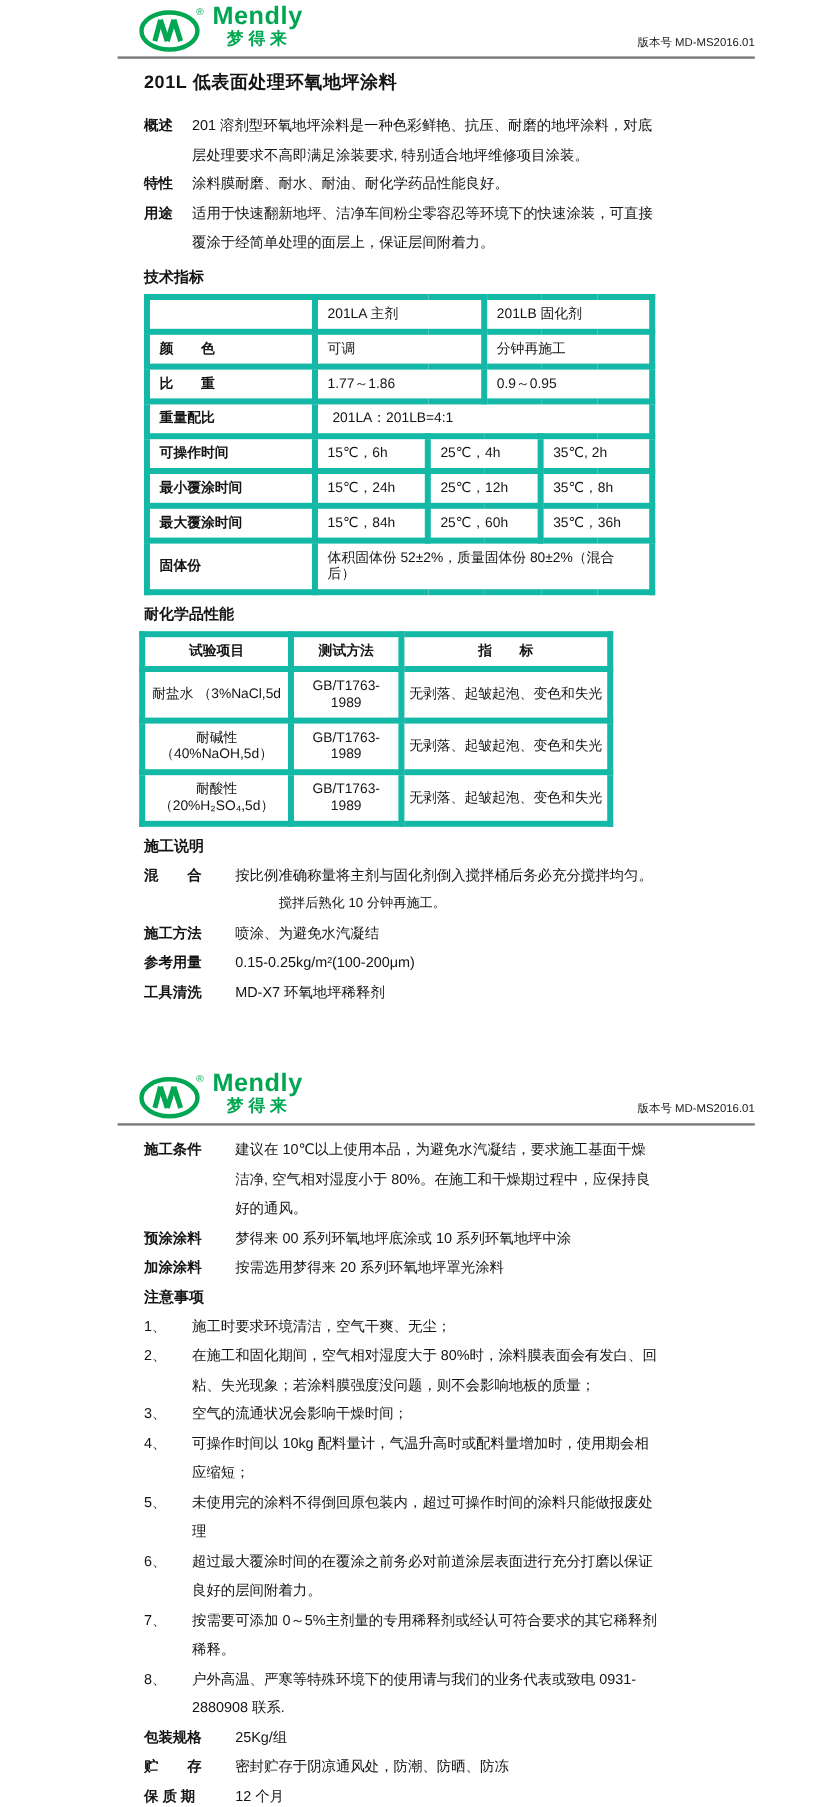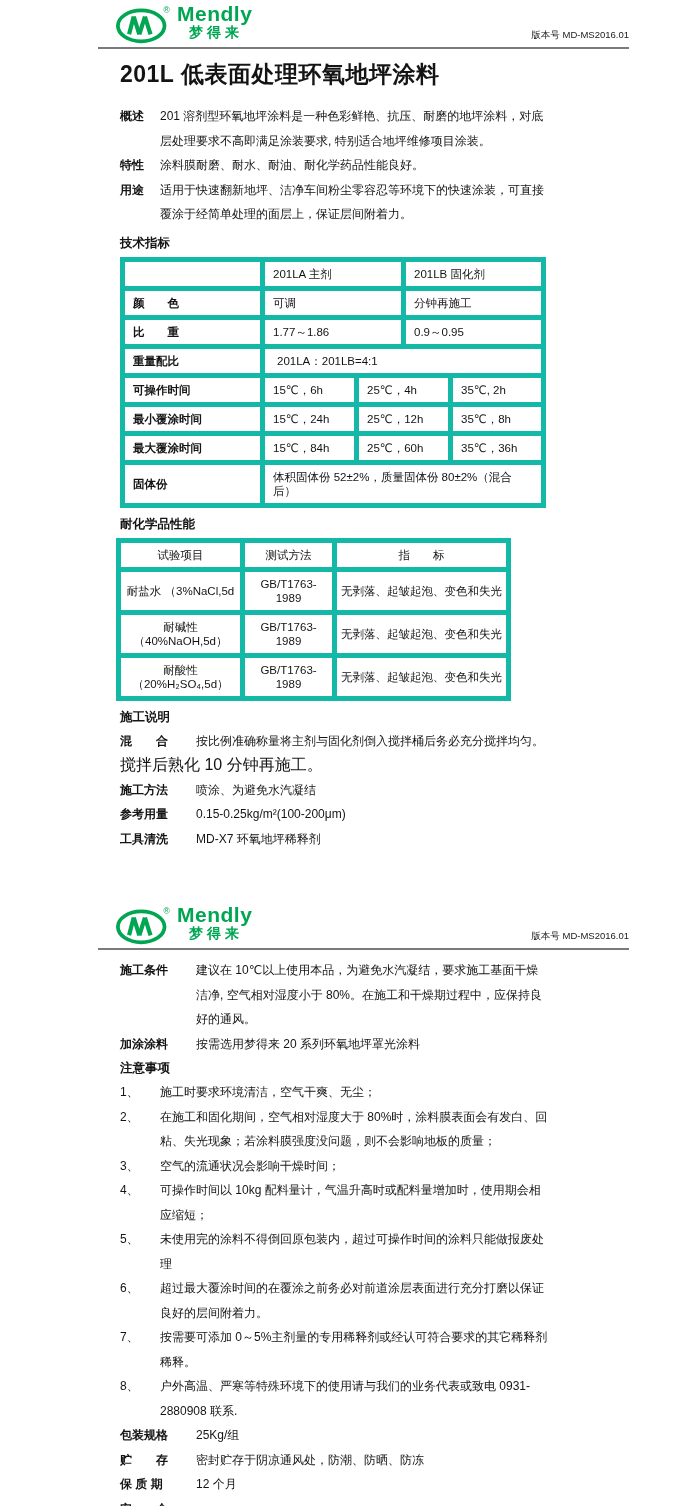--- a/index.html
+++ b/index.html
@@ -43,7 +43,7 @@
   
   .title {
     margin: 10px 0 0 120px;
-    font-size: 23px;
+    font-size: 15px;
     font-weight: bold;
     letter-spacing: 0.5px;
   }

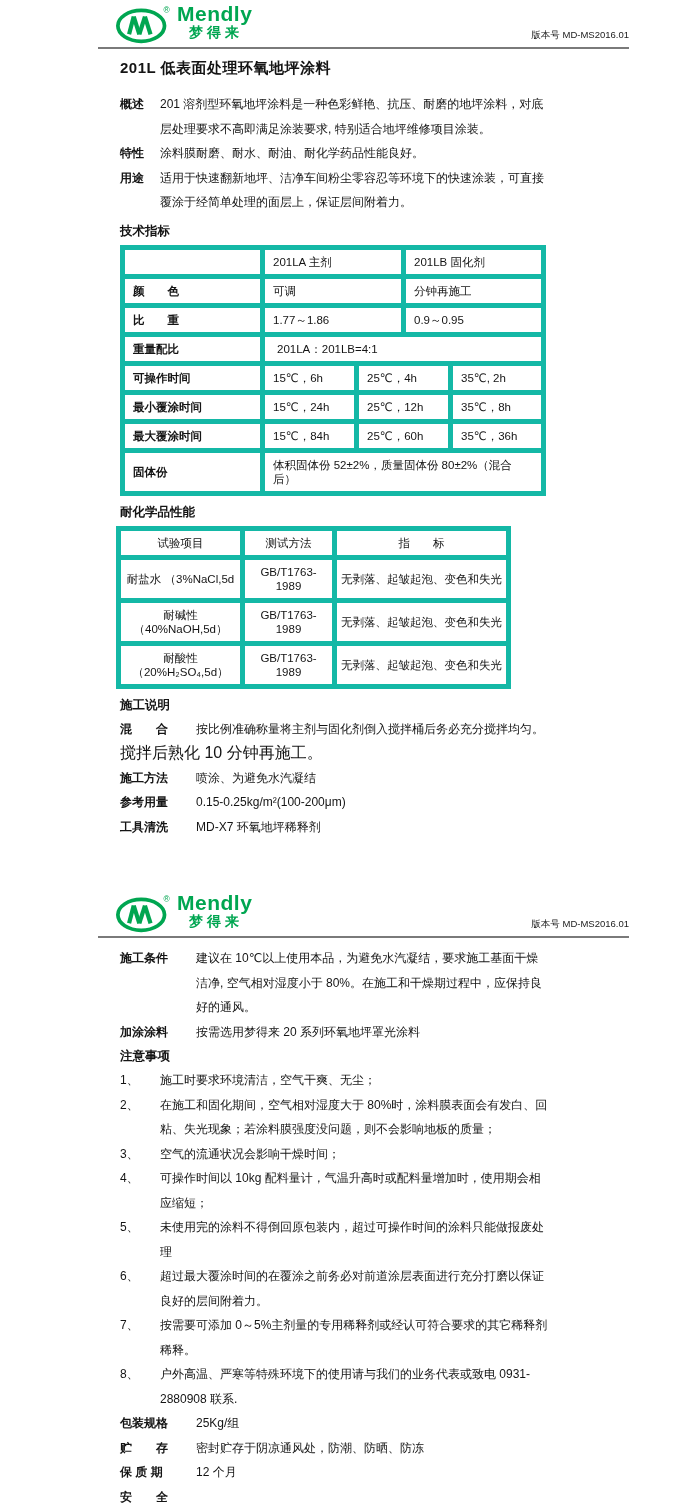--- a/index.html
+++ b/index.html
@@ -82,7 +82,7 @@
   .tech .center { text-align: left; padding-left: 12px; }
   .chem { margin: 2px 0 0 116px; width: 390px; }
   .chem td { text-align: center; padding: 5px 3px; height: 26px; }
-  .chem .head td { font-weight: normal; }
+  .chem .head td { font-weight: bold; }
 
   
   .note {

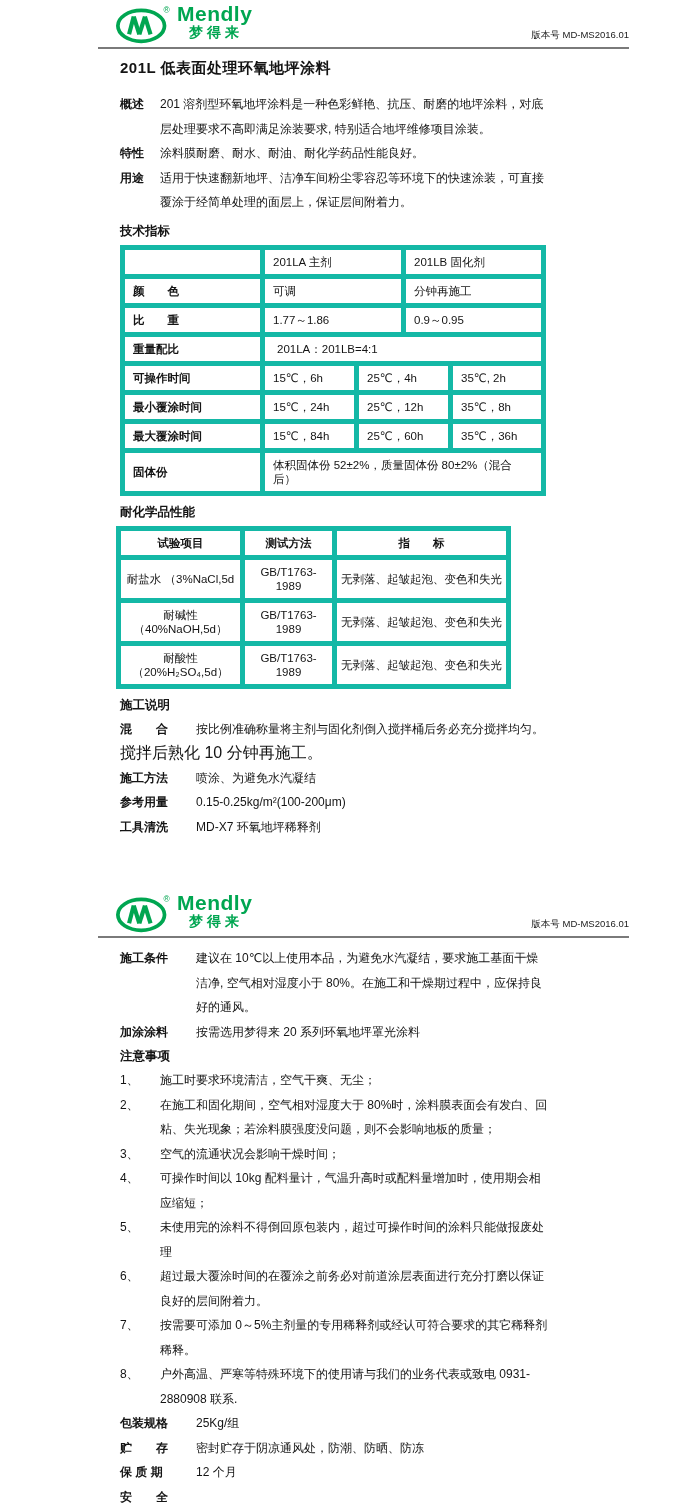--- a/index.html
+++ b/index.html
@@ -60,10 +60,11 @@
   .row.wide .lab { flex: 0 0 76px; }
   .row .txt { flex: 1; }
   .plainline {
-    margin-left: 120px;
+    margin-left: 88px;
     width: 428px;
-    font-size: 16px;
+    font-size: 11px;
     line-height: 24.5px;
+    text-align: center;
   }
   .sec-head {
     margin-left: 120px;

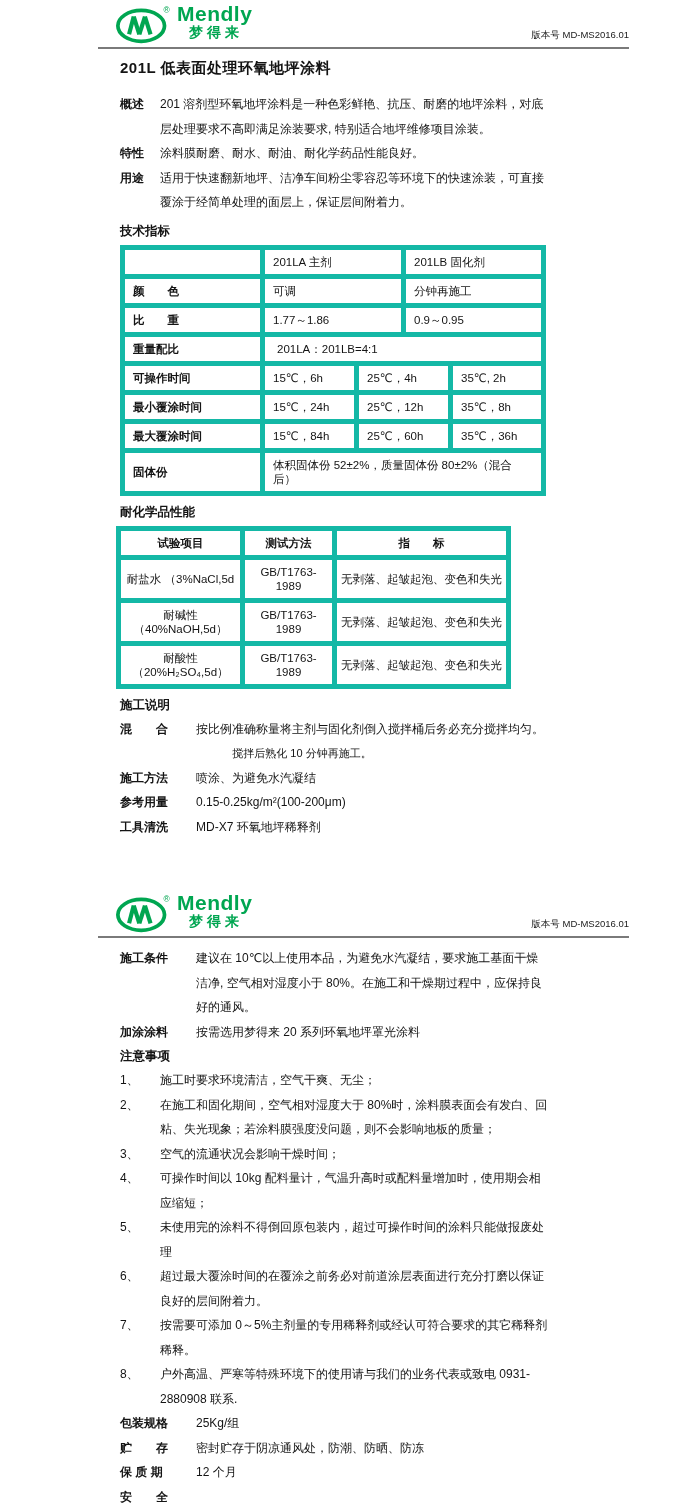--- a/index.html
+++ b/index.html
@@ -282,6 +282,10 @@
       <span class="txt">建议在 10℃以上使用本品，为避免水汽凝结，要求施工基面干燥洁净, 空气相对湿度小于 80%。在施工和干燥期过程中，应保持良好的通风。</span>
     </div>
     <div class="row wide">
+      <span class="lab">预涂涂料</span>
+      <span class="txt">梦得来 00 系列环氧地坪底涂或 10 系列环氧地坪中涂</span>
+    </div>
+    <div class="row wide">
       <span class="lab">加涂涂料</span>
       <span class="txt">按需选用梦得来 20 系列环氧地坪罩光涂料</span>
     </div>

